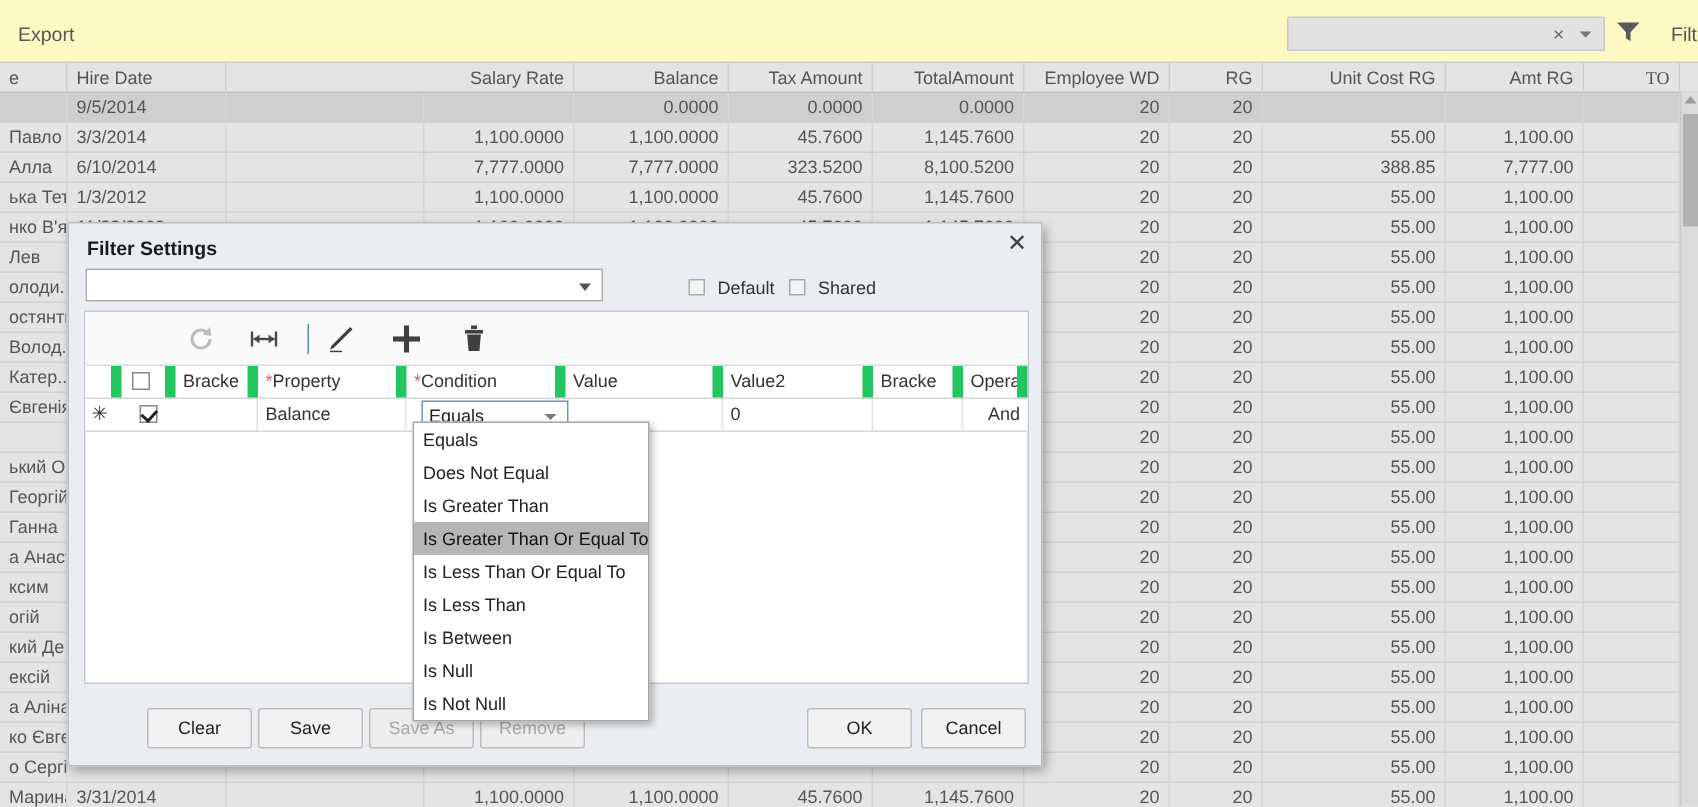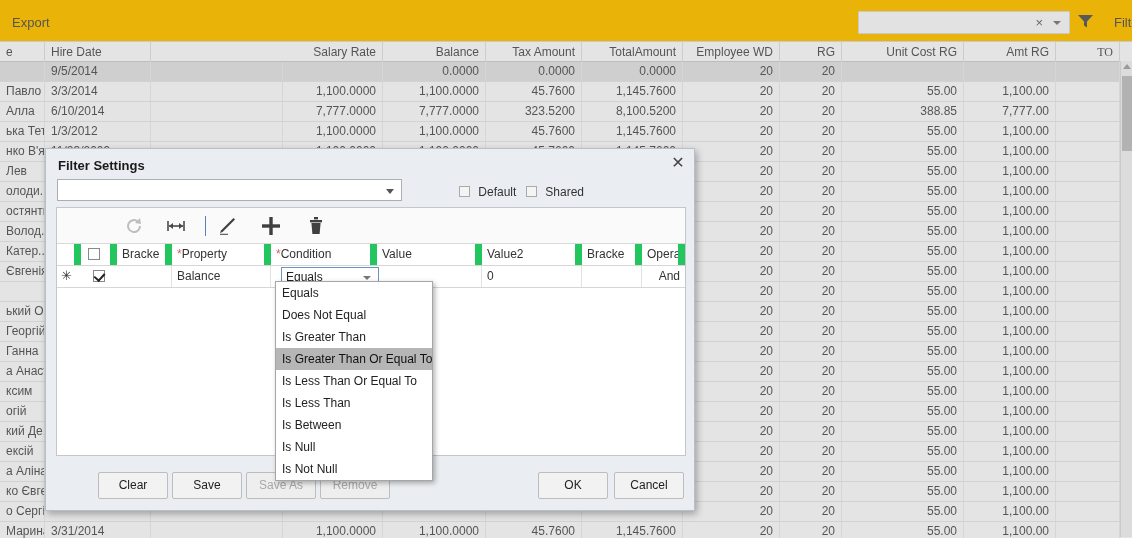--- a/index.html
+++ b/index.html
@@ -18,7 +18,7 @@
 
   .toolbar {
     position: absolute; left:0; top:0; width:1132px; height:41px;
-    background:#eab308;
+    background:#fef9c3;
   }
   .toolbar .export-btn {
     position:absolute; left:6px; top:13px;

